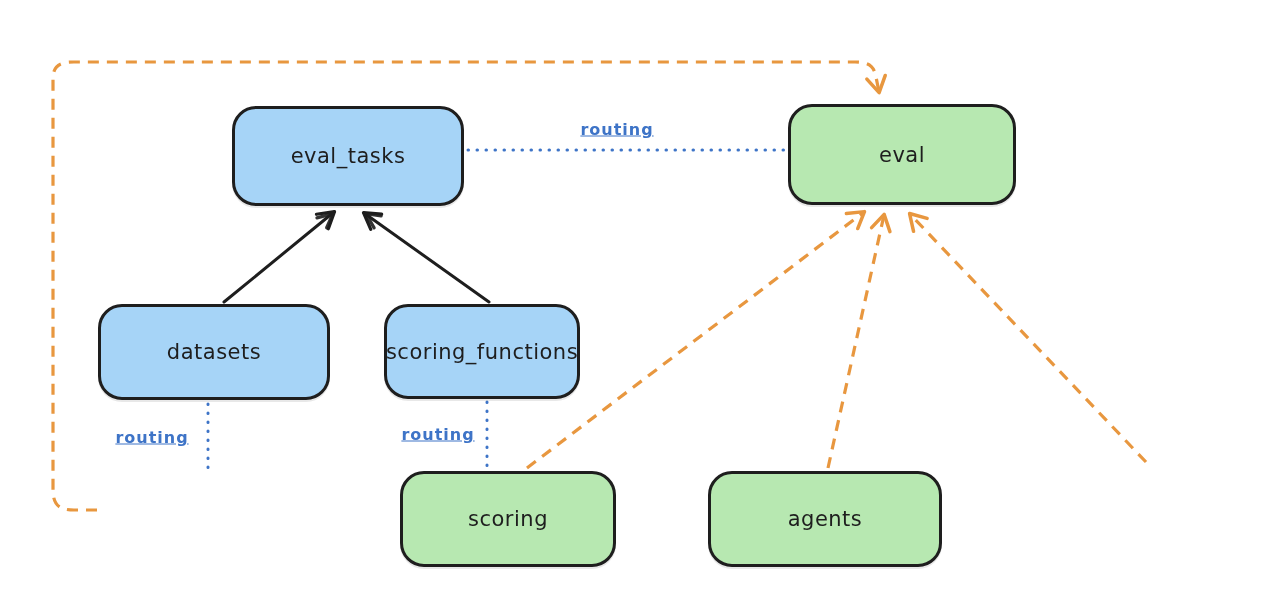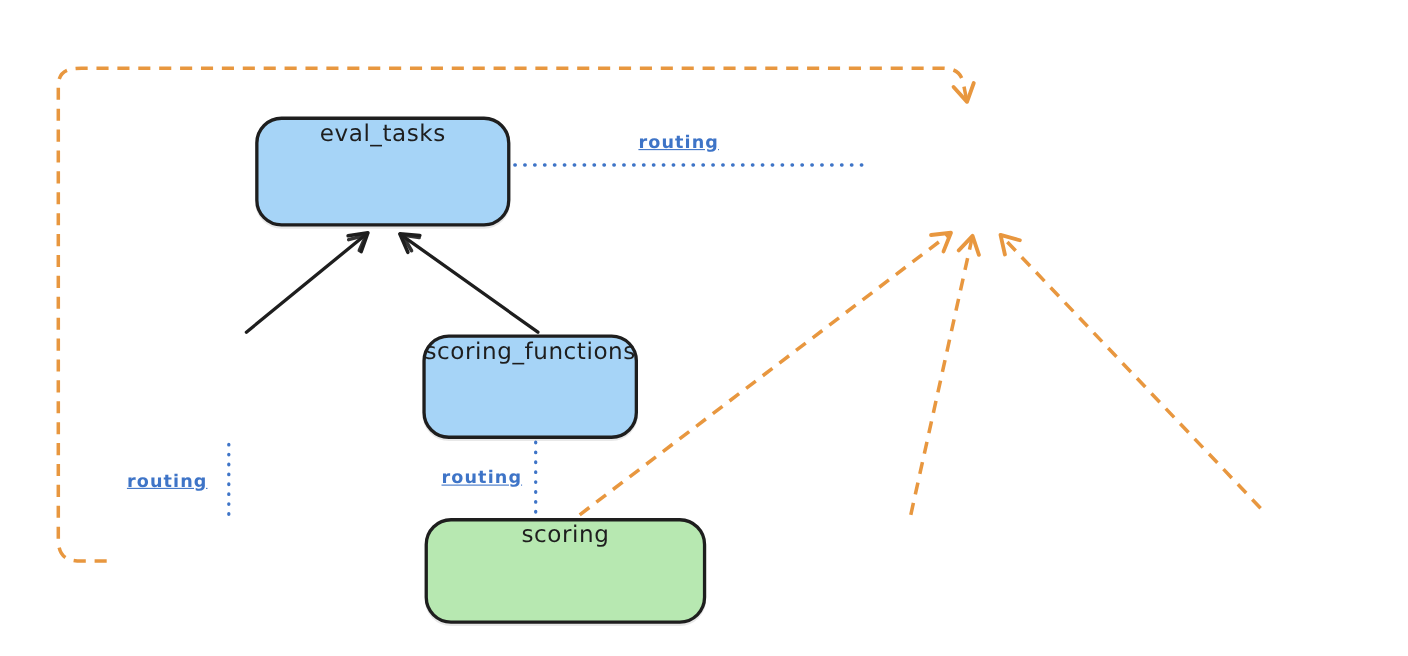--- a/index.html
+++ b/index.html
@@ -28,7 +28,7 @@
     position:absolute;
     border:3px solid var(--stroke-black);
     border-radius:24px;
-    display:flex;align-items:flex-start;justify-content:center;
+    display:flex;align-items:center;justify-content:center;
     box-shadow:0 2px 0 rgba(30,30,30,0.10);
     box-sizing:border-box;
   }

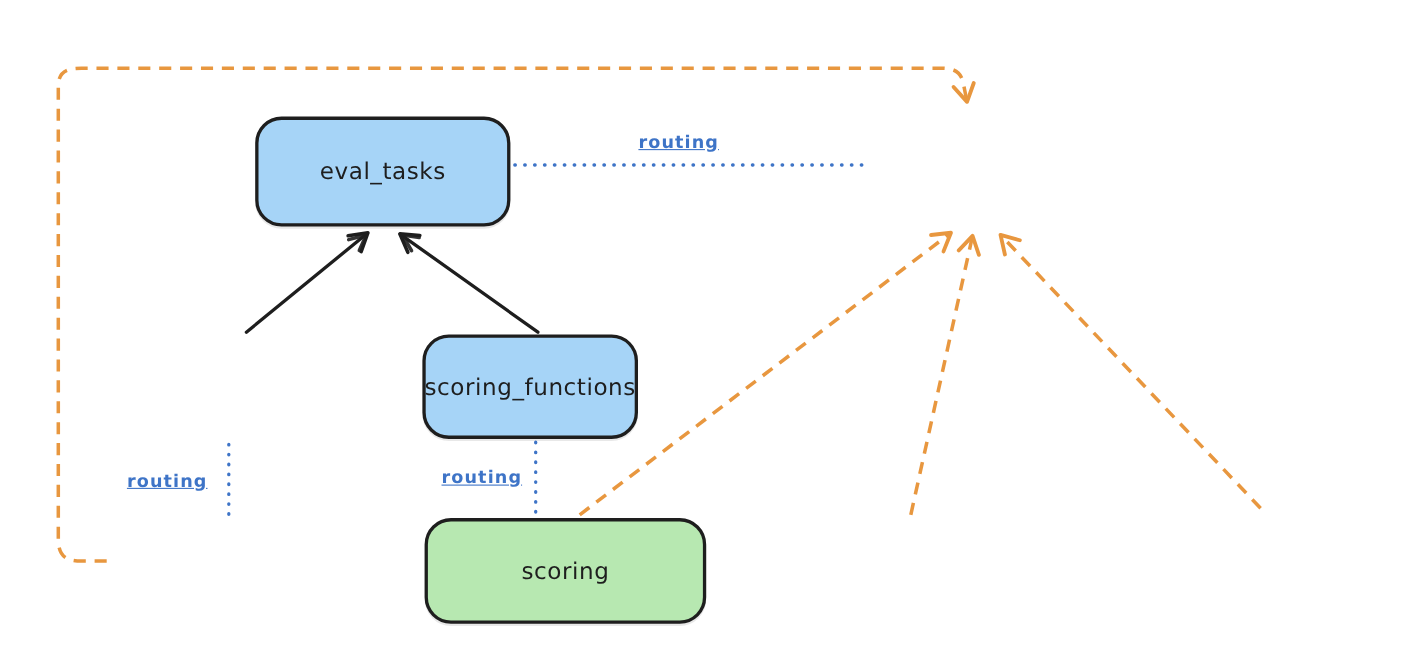--- a/index.html
+++ b/index.html
@@ -83,6 +83,9 @@
     <span class="node-label">eval_tasks</span>
   </div>
 
+  <div class="node green" style="left:788px;top:104px;width:228px;height:101px">
+    <span class="node-label">eval</span>
+  </div>
 
 
   <div class="node blue" style="left:384px;top:304px;width:196px;height:95px">

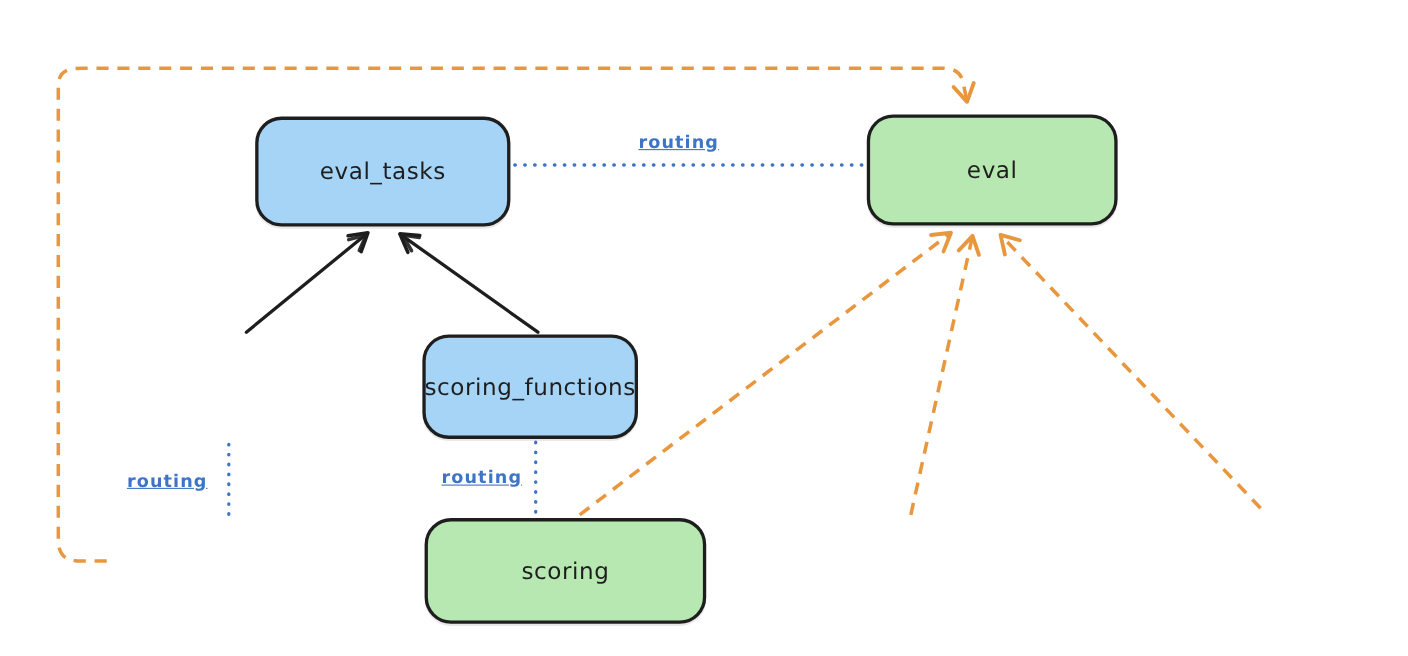--- a/index.html
+++ b/index.html
@@ -87,6 +87,9 @@
     <span class="node-label">eval</span>
   </div>
 
+  <div class="node blue" style="left:98px;top:304px;width:232px;height:96px">
+    <span class="node-label">datasets</span>
+  </div>
 
   <div class="node blue" style="left:384px;top:304px;width:196px;height:95px">
     <span class="node-label">scoring_functions</span>

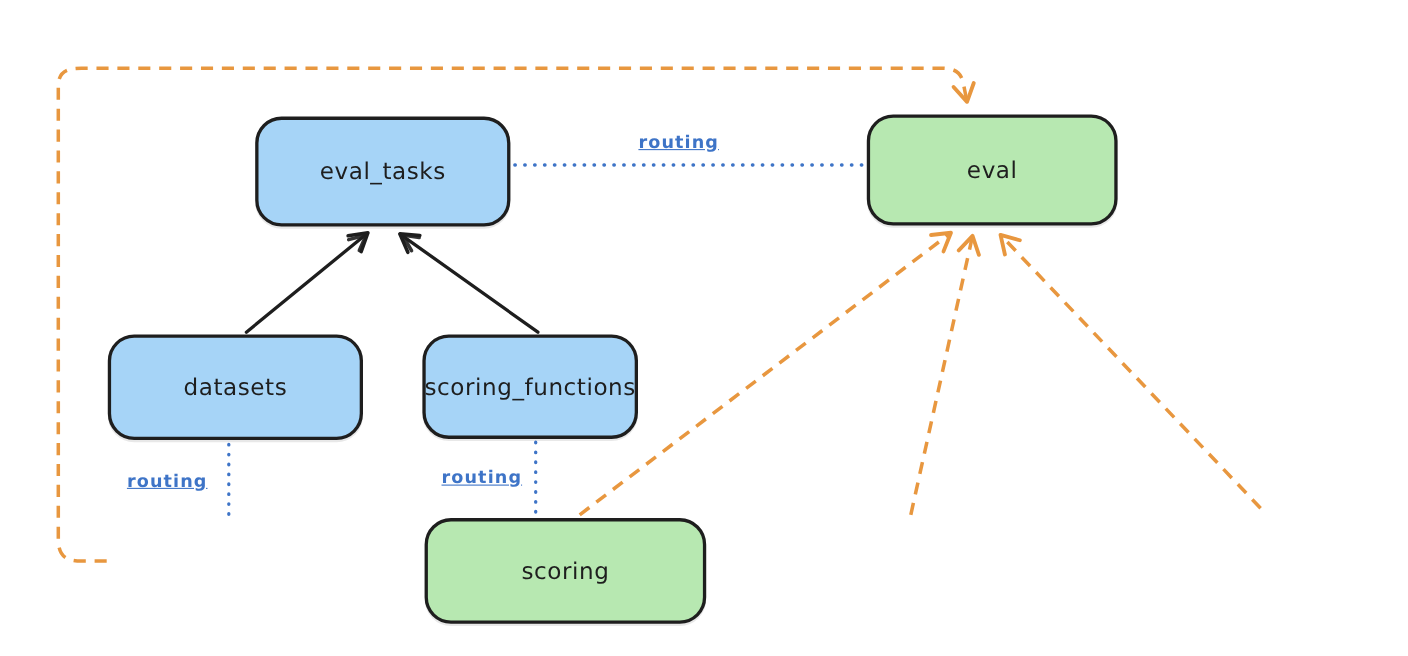--- a/index.html
+++ b/index.html
@@ -96,7 +96,7 @@
   </div>
 
 
-  <div class="node green" style="left:386px;top:471px;width:256px;height:96px">
+  <div class="node green" style="left:400px;top:471px;width:216px;height:96px">
     <span class="node-label">scoring</span>
   </div>
 

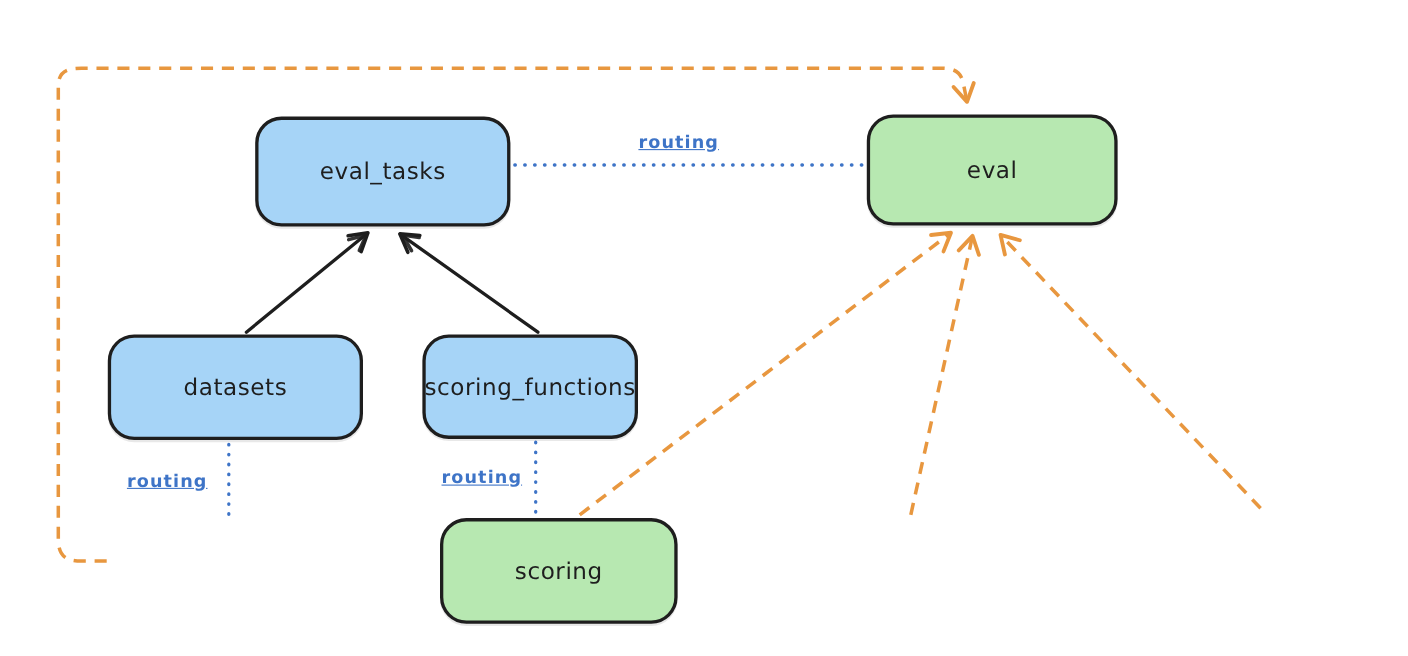--- a/index.html
+++ b/index.html
@@ -100,6 +100,9 @@
     <span class="node-label">scoring</span>
   </div>
 
+  <div class="node green" style="left:708px;top:471px;width:234px;height:96px">
+    <span class="node-label">agents</span>
+  </div>
 
 
   <span class="edge-label" style="left:617px;top:129px">routing</span>

